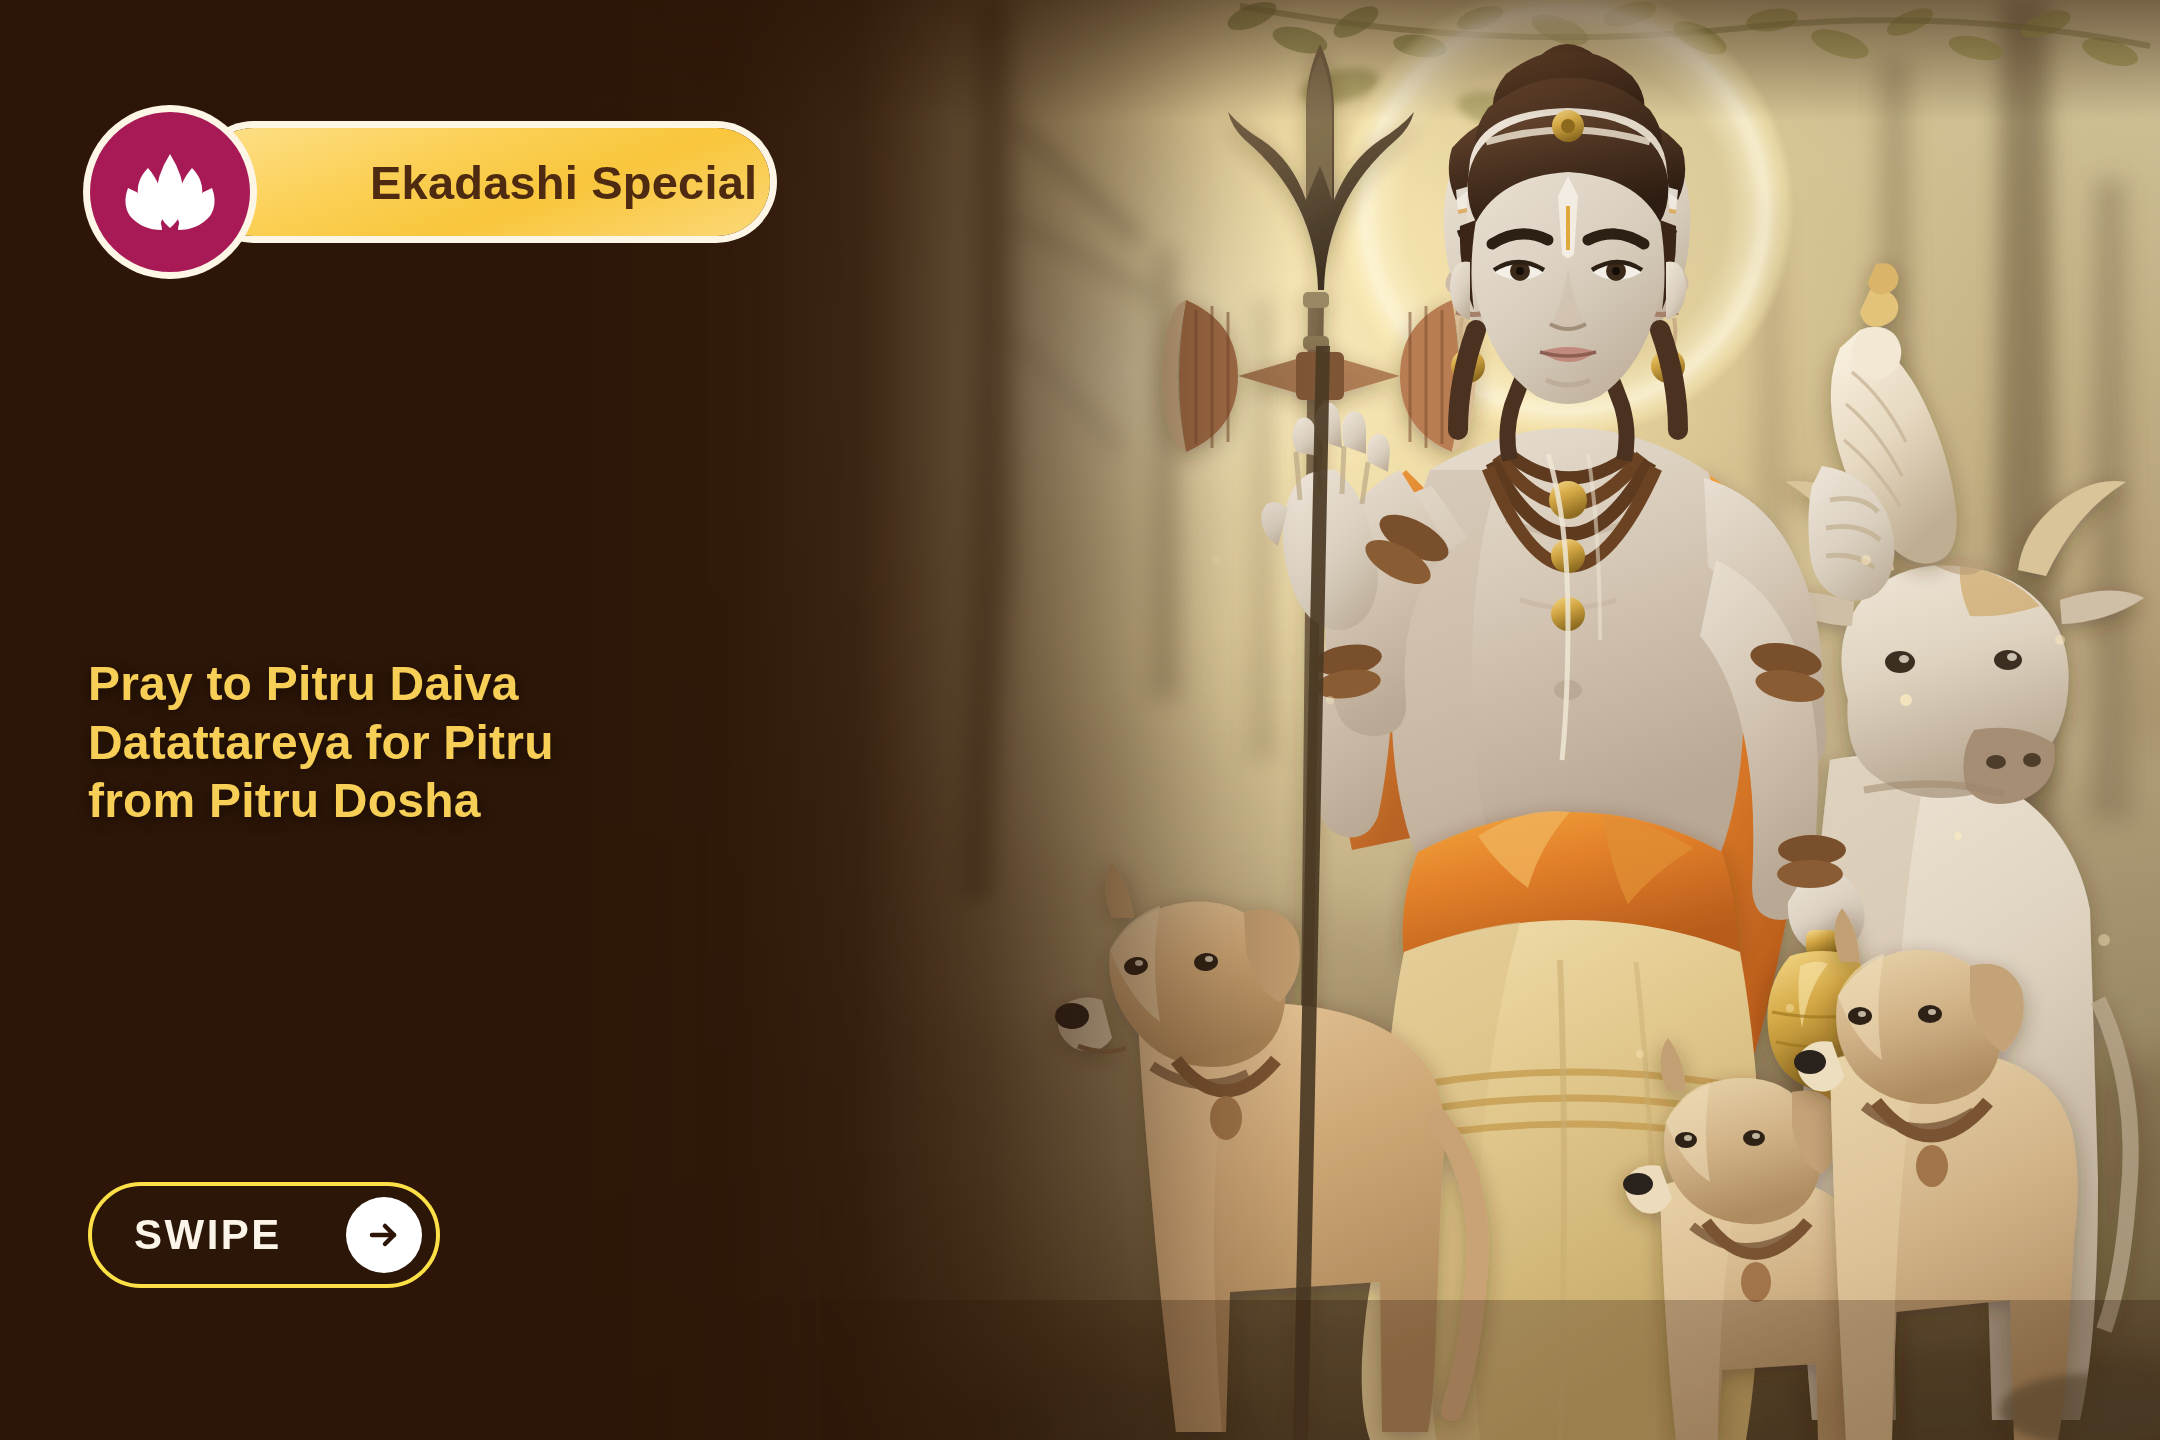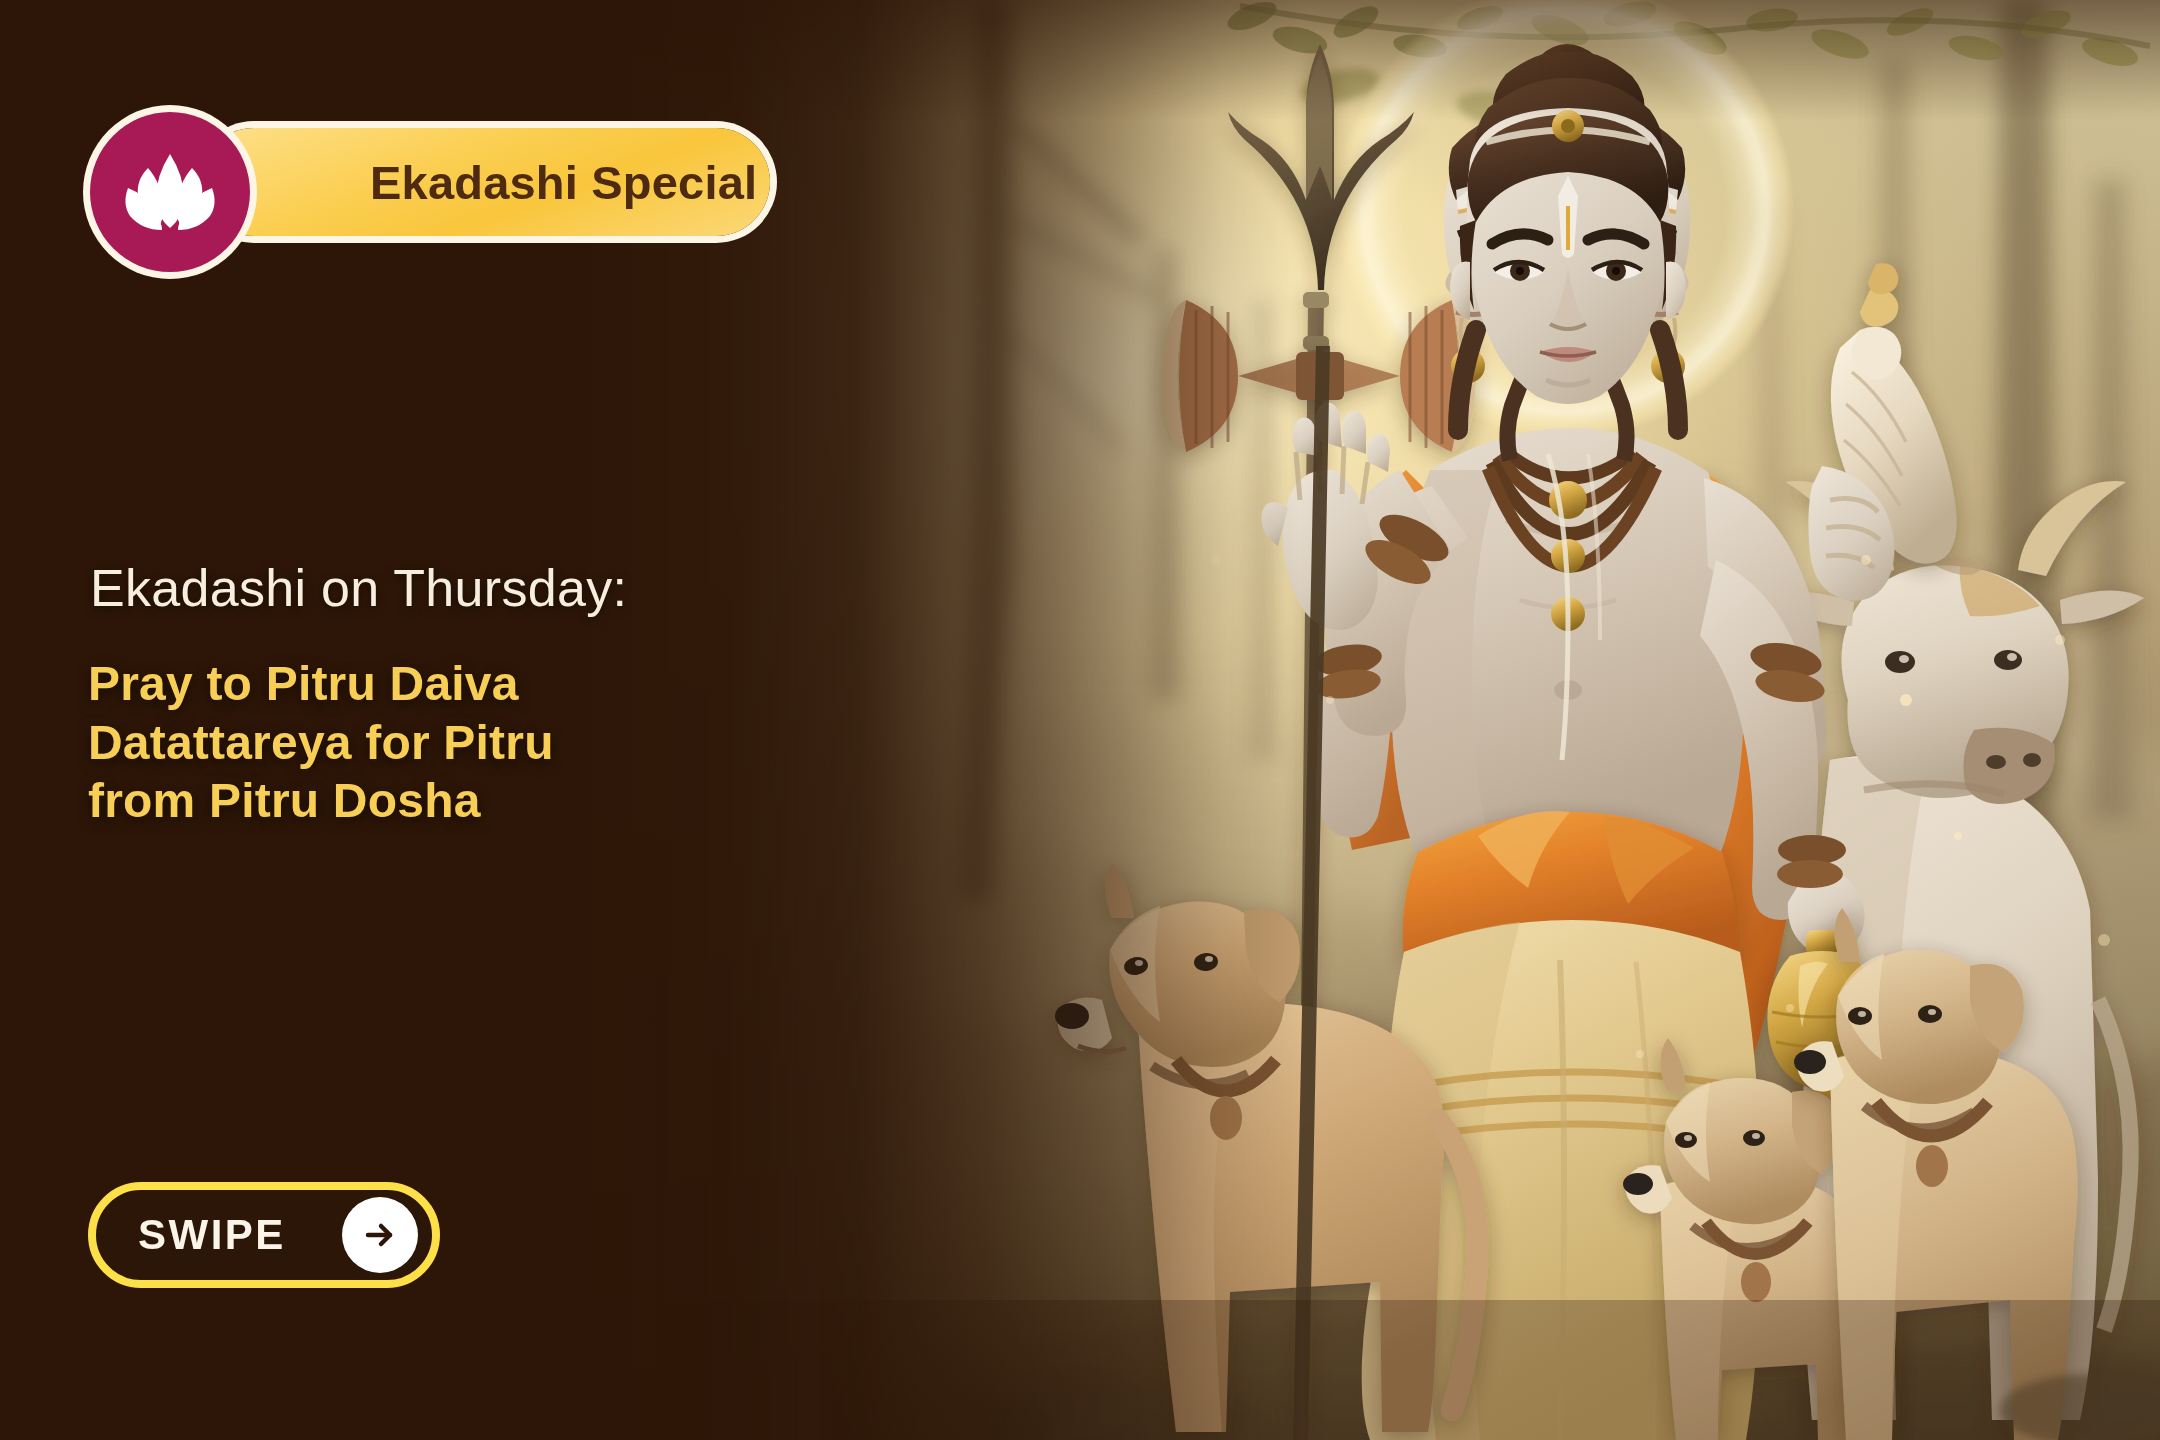--- a/index.html
+++ b/index.html
@@ -661,7 +661,6 @@
     </div>
   </div>
 
-  <div id="kicker">Ekadashi on Thursday:</div>
 
   <h1 id="headline">
     <span class="ln">Pray to Pitru Daiva</span>

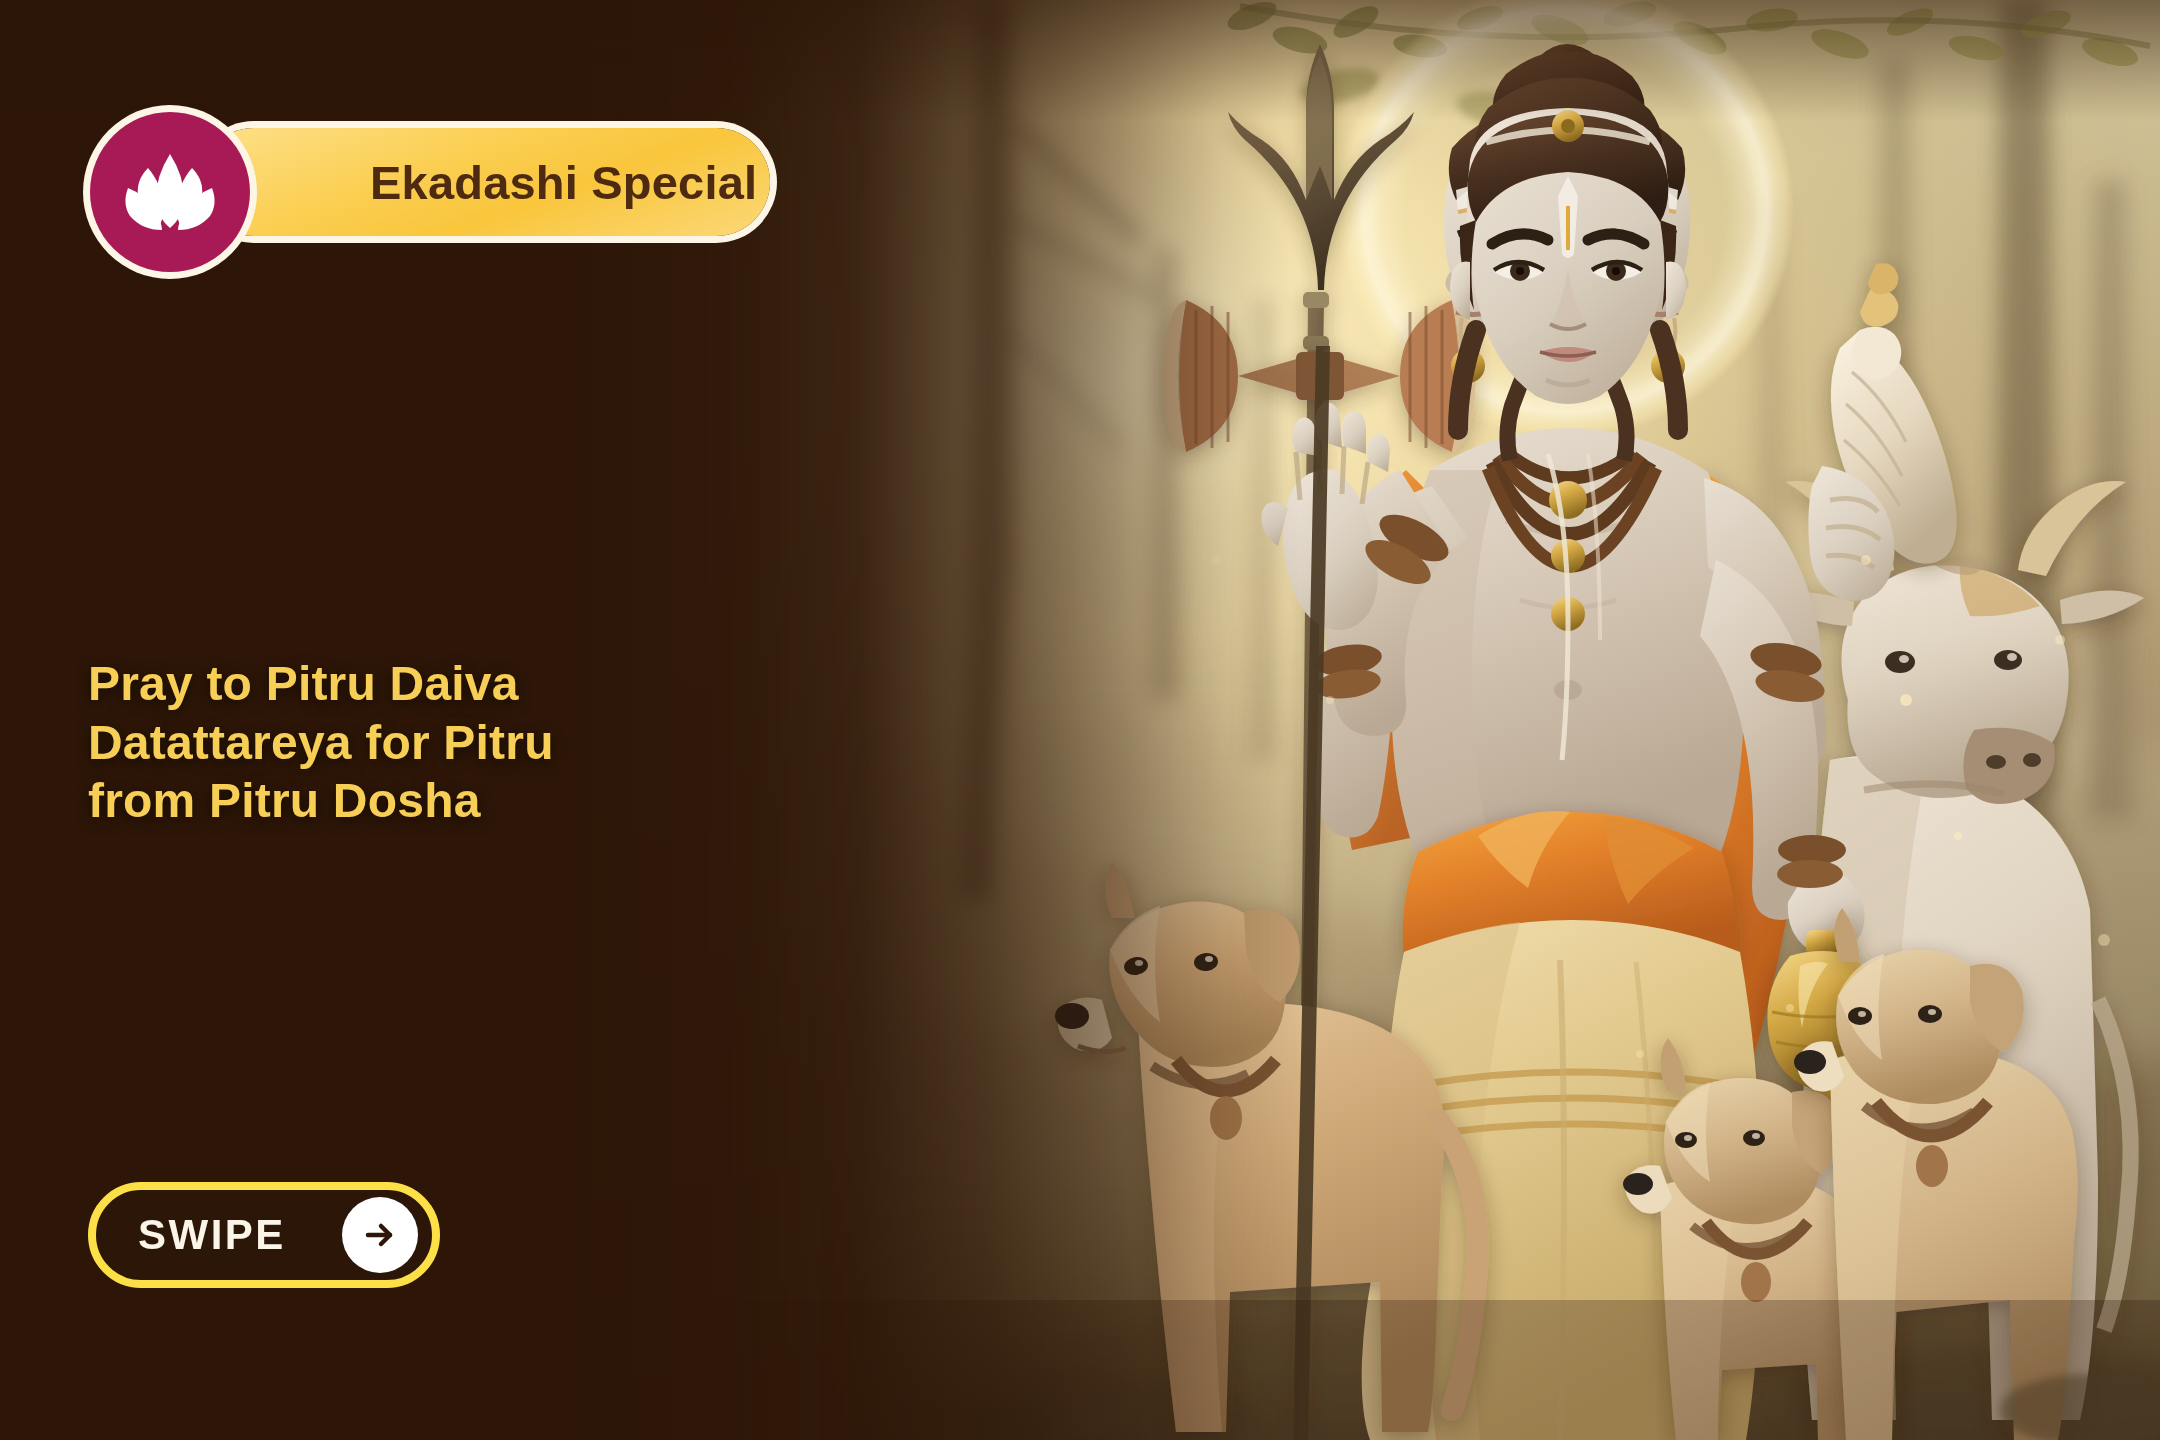--- a/index.html
+++ b/index.html
@@ -108,7 +108,7 @@
     position:absolute;
     left:88px; top:1182px;
     width:352px; height:106px;
-    border:8px solid #fde047;
+    border:4px solid #fde047;
     border-radius:53px;
     display:flex; align-items:center;
     padding:0 14px 0 42px;

